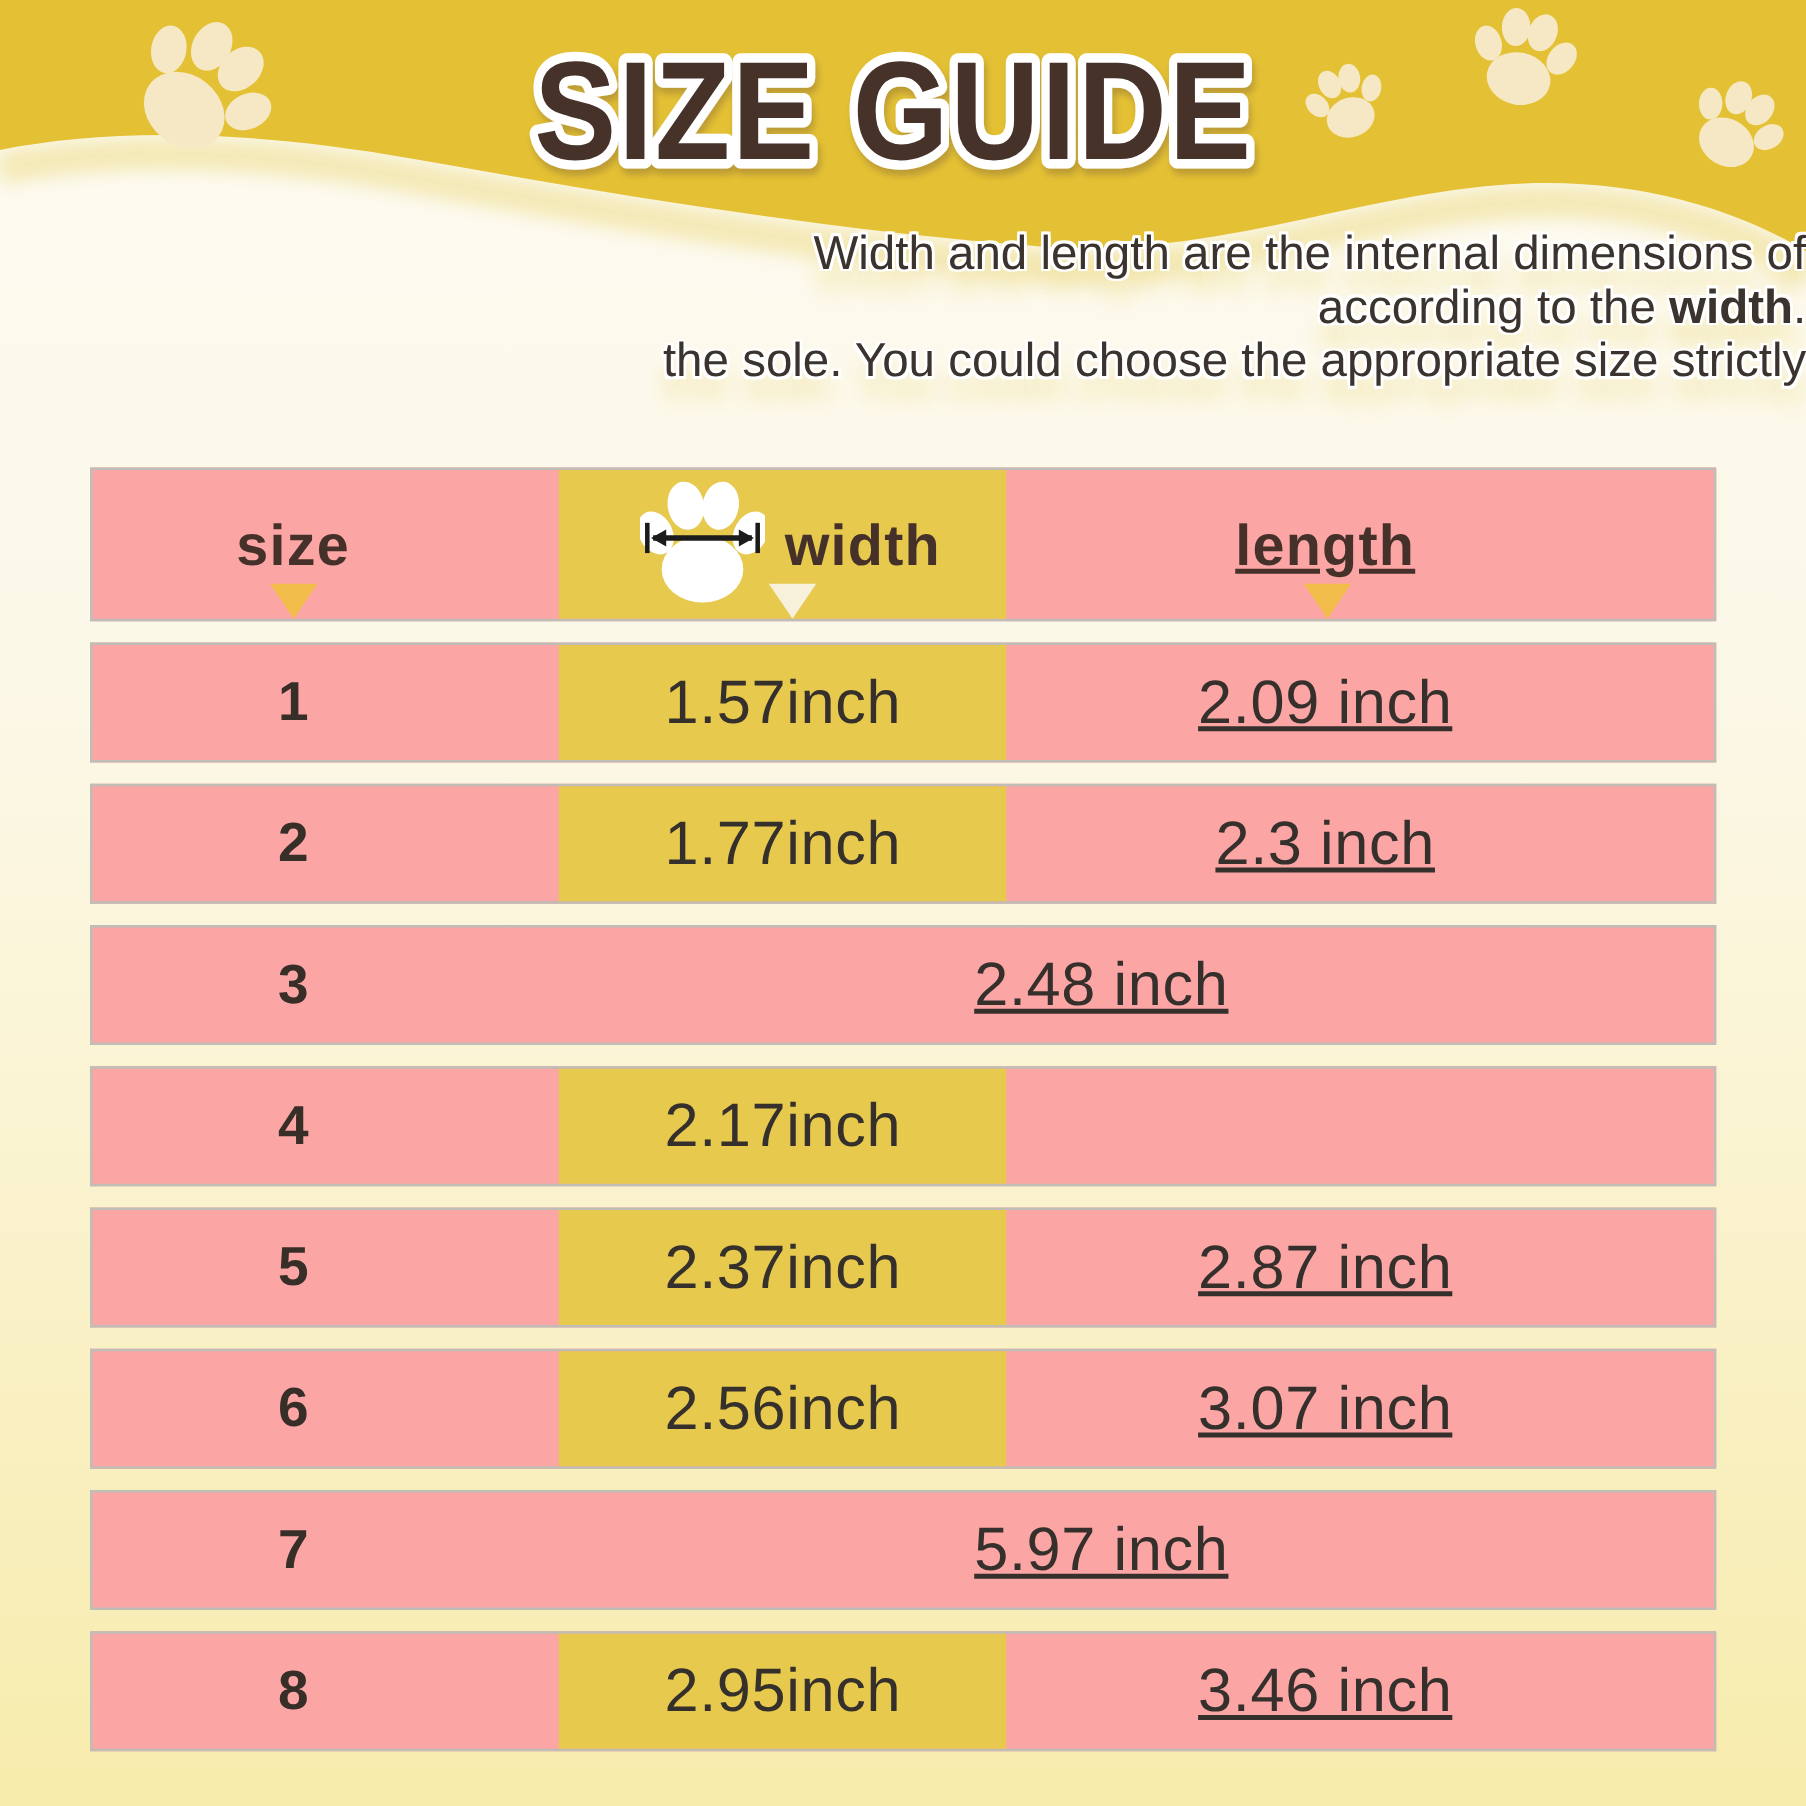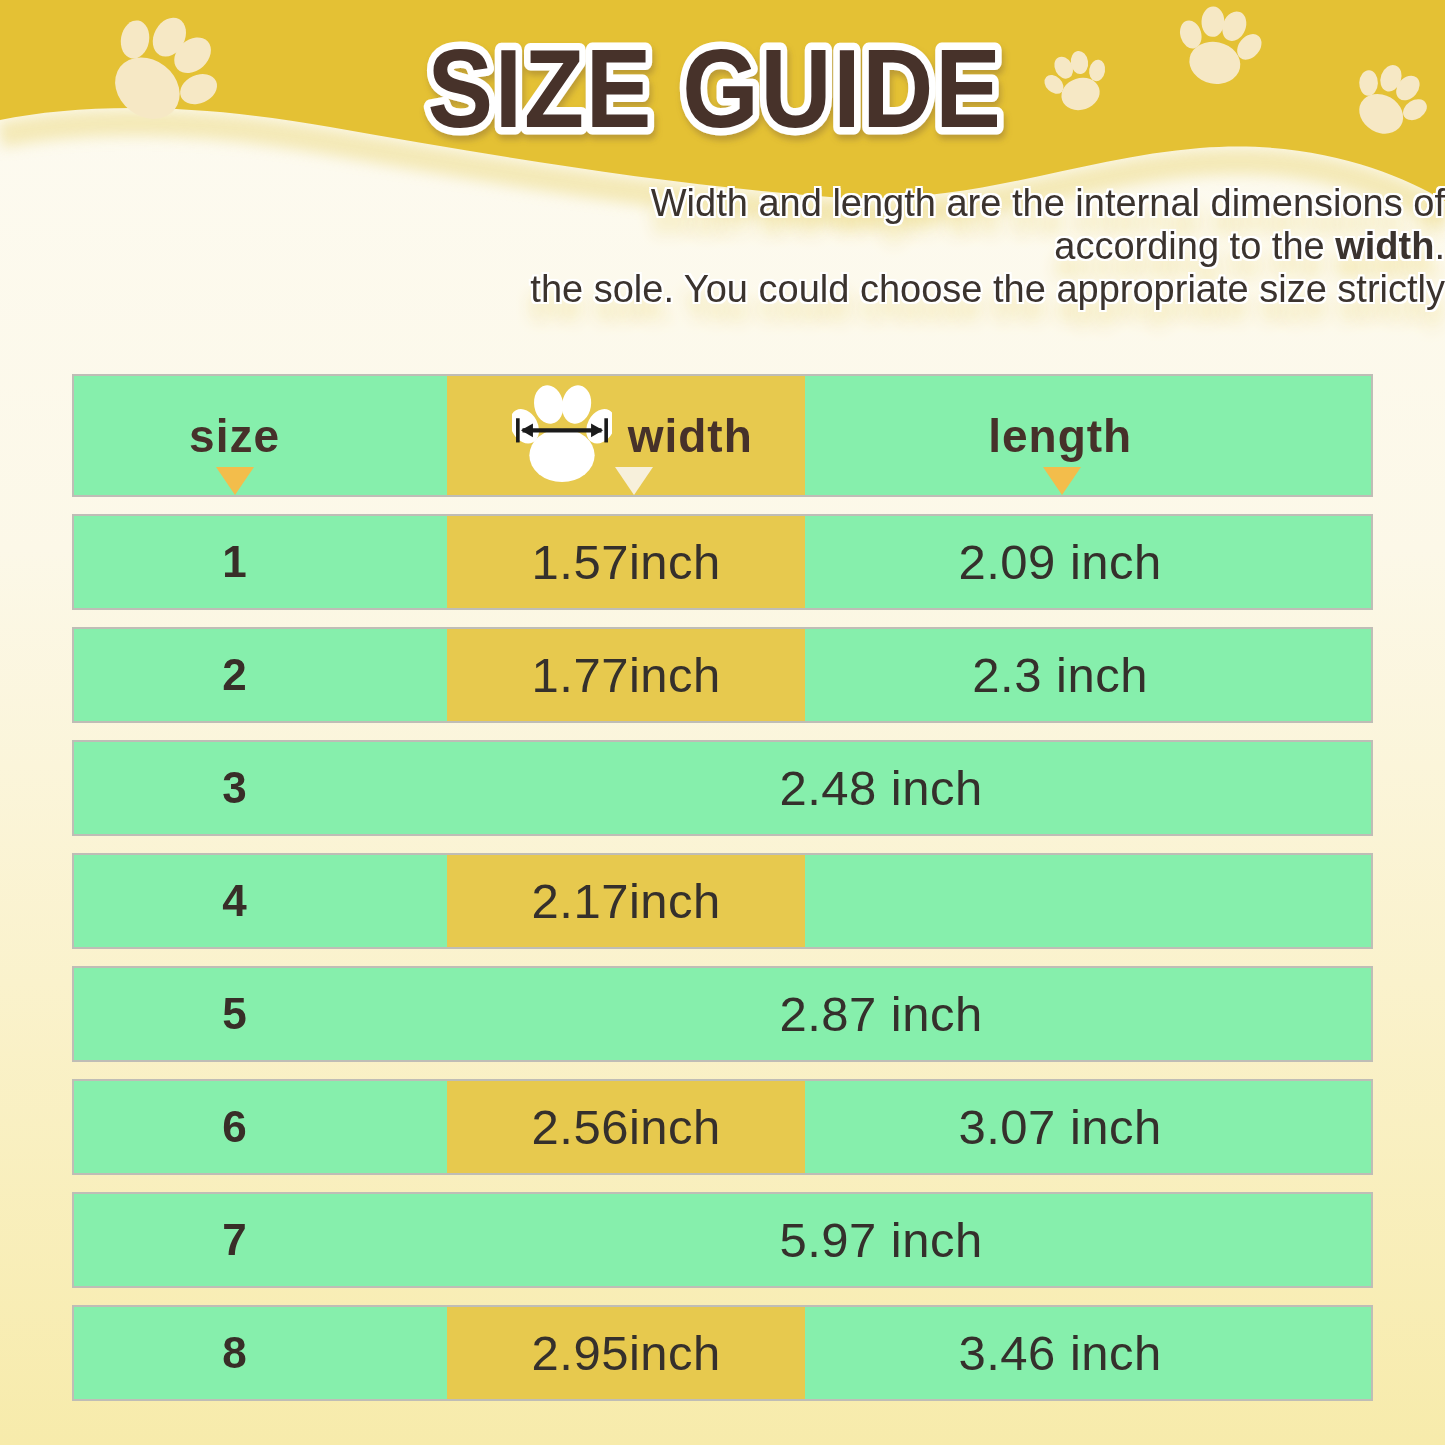--- a/index.html
+++ b/index.html
@@ -43,7 +43,7 @@
     box-sizing:border-box;
     display:flex;
     border:2px solid var(--row_border);
-    background:#86efac;
+    background:#fca5a5;
   }
   .thead { position:relative; height:123px; }
   .drow  { height:96px; margin-top:17px; }

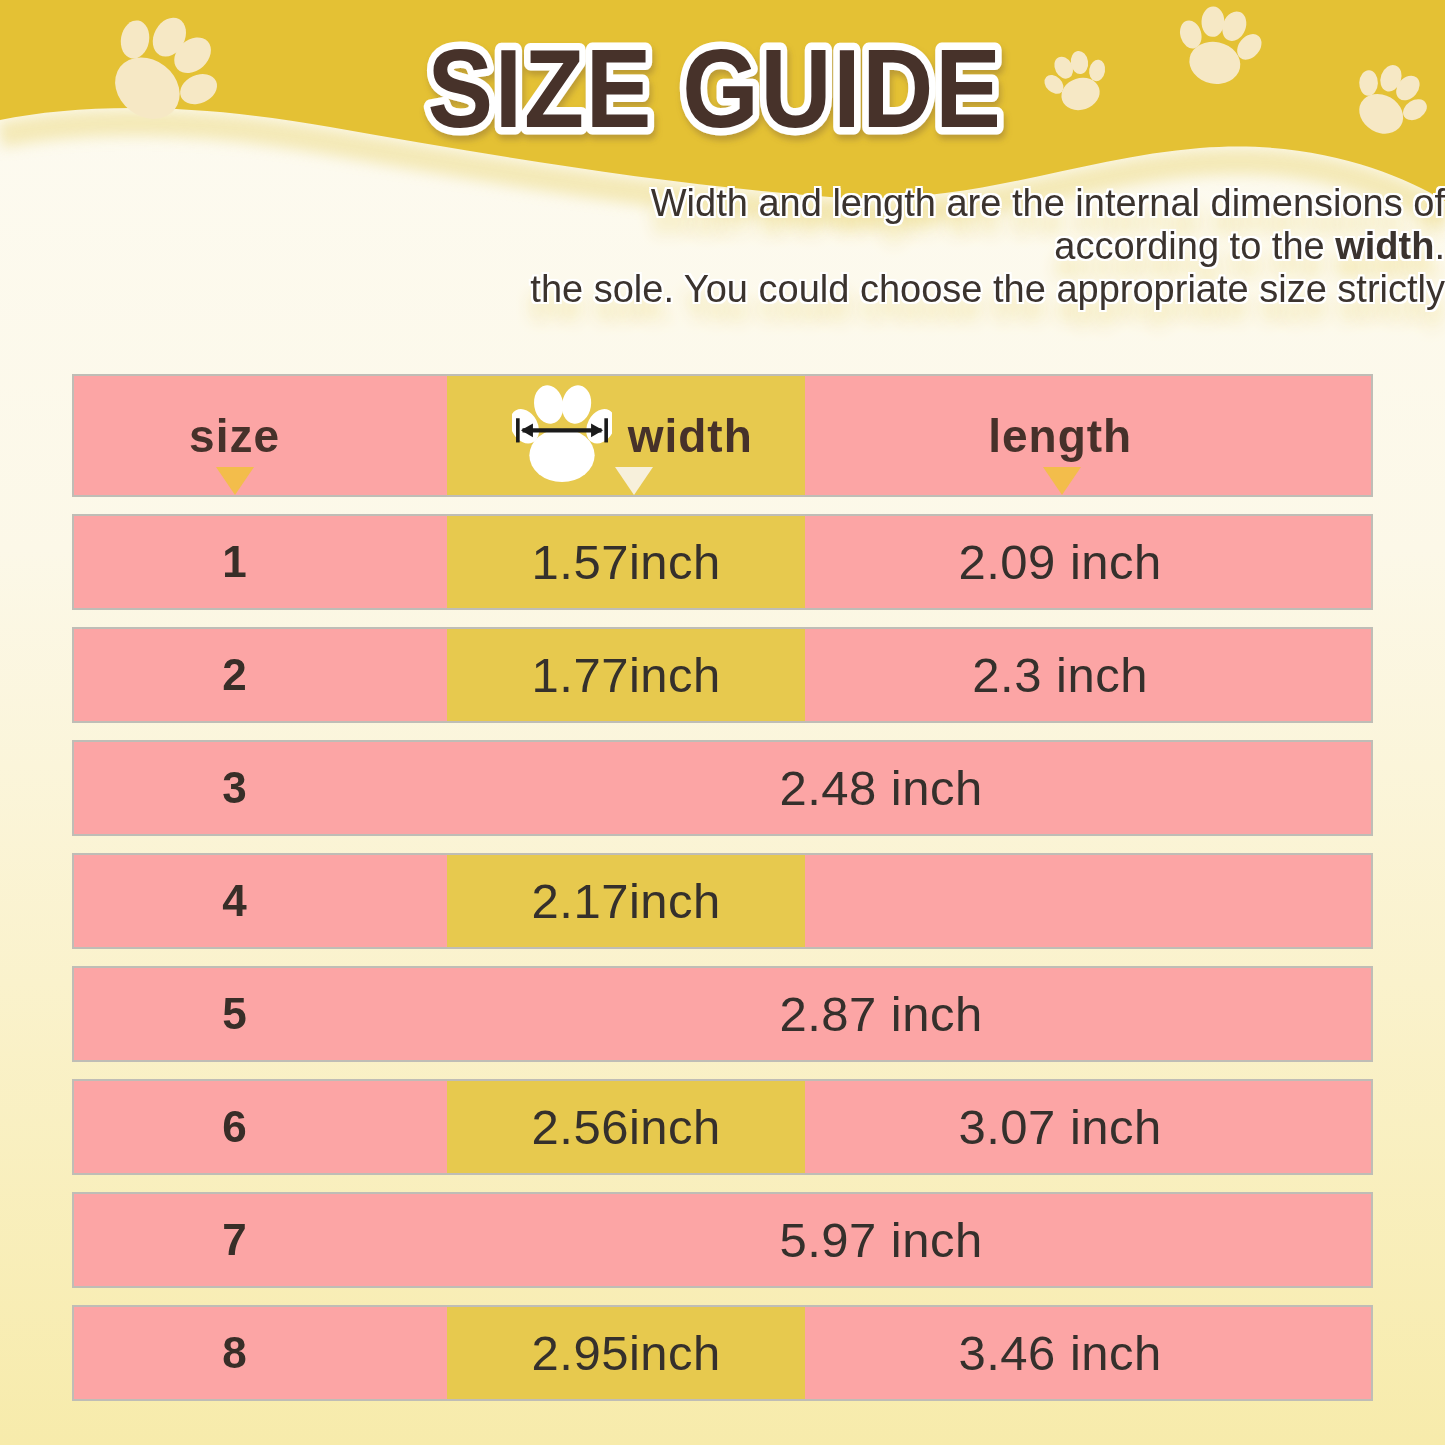--- a/index.html
+++ b/index.html
@@ -52,7 +52,7 @@
   .c-width  { width:27.62%; background:var(--stripe_yellow); }
   .c-length { flex:1; }
   .c-size   .shift { transform:translateX(-26px); }
-  .c-length .shift { transform:translateX(-28px); }
+  .c-length .shift { transform:translateX(-28px);text-decoration:underline; }
   .head-label {
     font-size:46px; font-weight:bold; color:var(--title_brown);
     letter-spacing:1px;

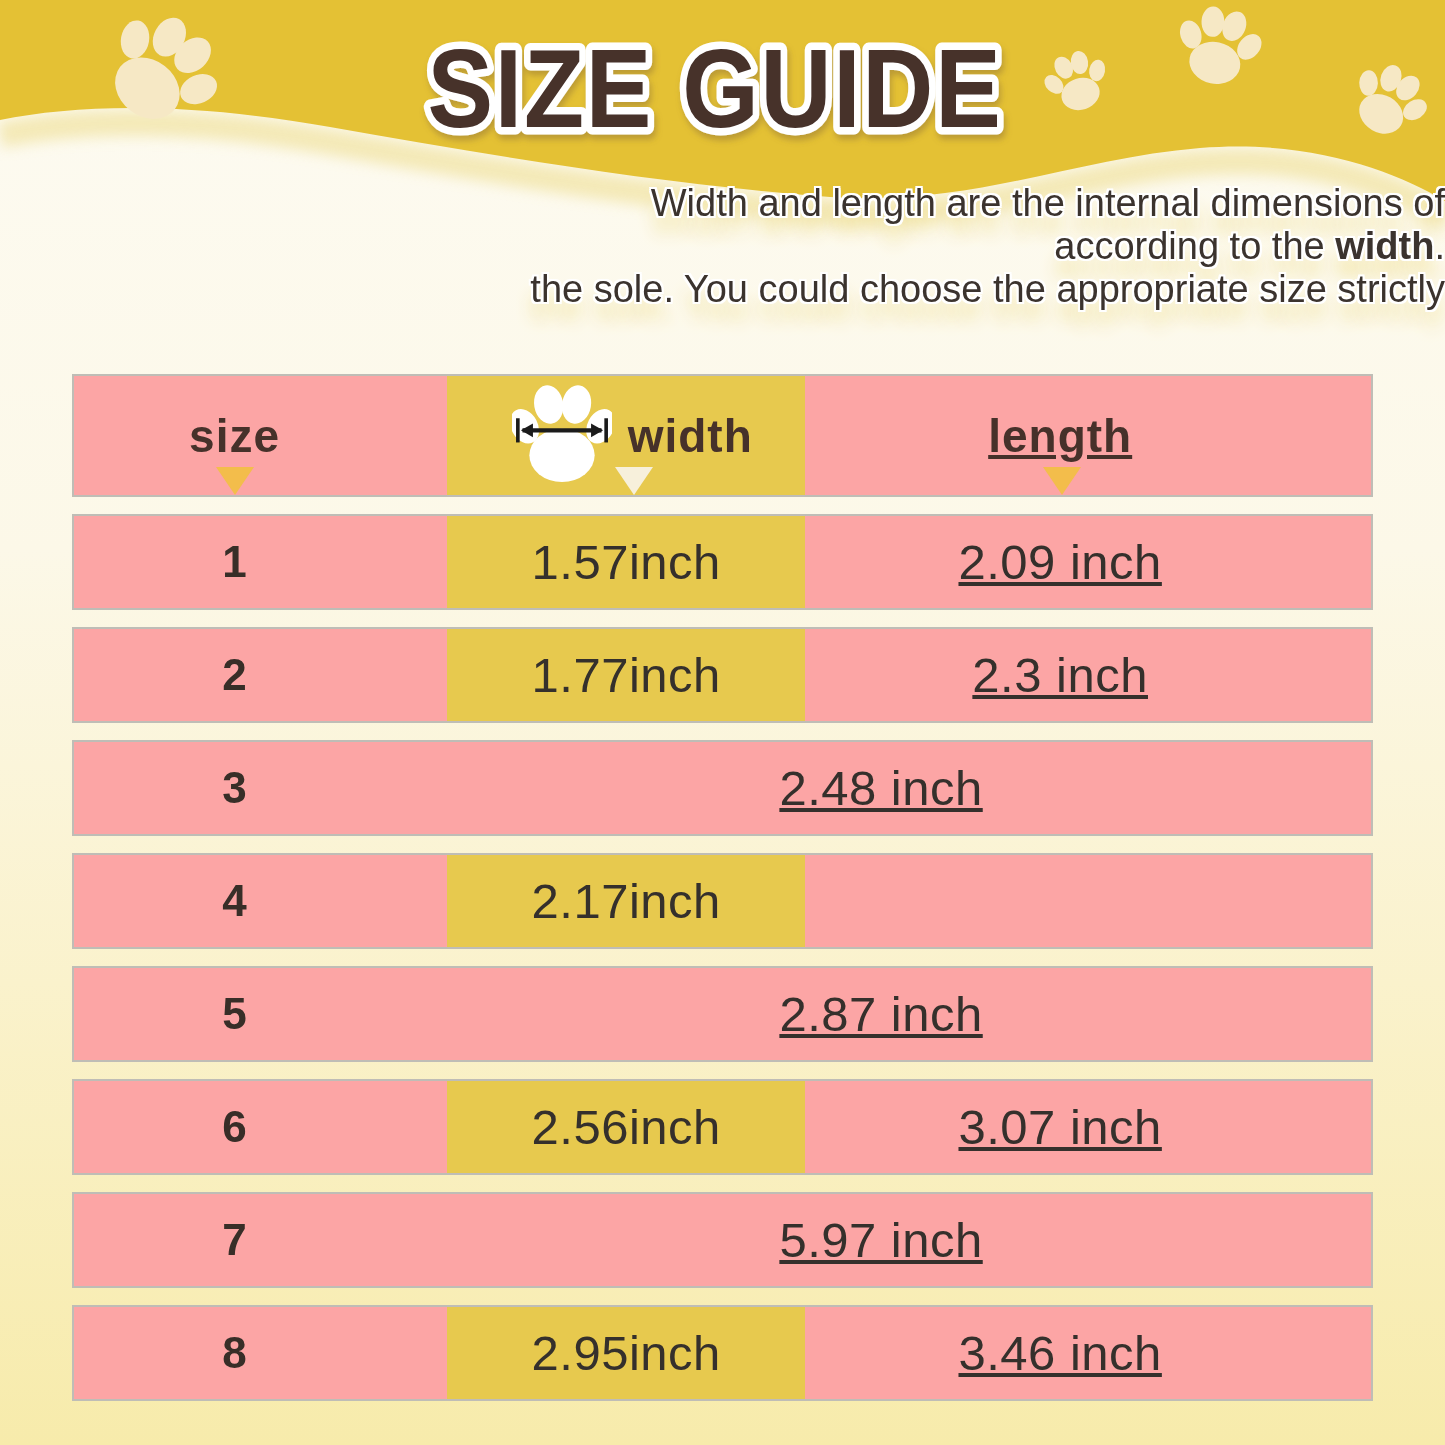--- a/index.html
+++ b/index.html
@@ -187,6 +187,9 @@
     <div class="cell c-size">
       <span class="size-val shift">5</span>
     </div>
+    <div class="cell c-width">
+      <span class="num-val">2.37inch</span>
+    </div>
     <div class="cell c-length">
       <span class="num-val shift">2.87 inch</span>
     </div>

